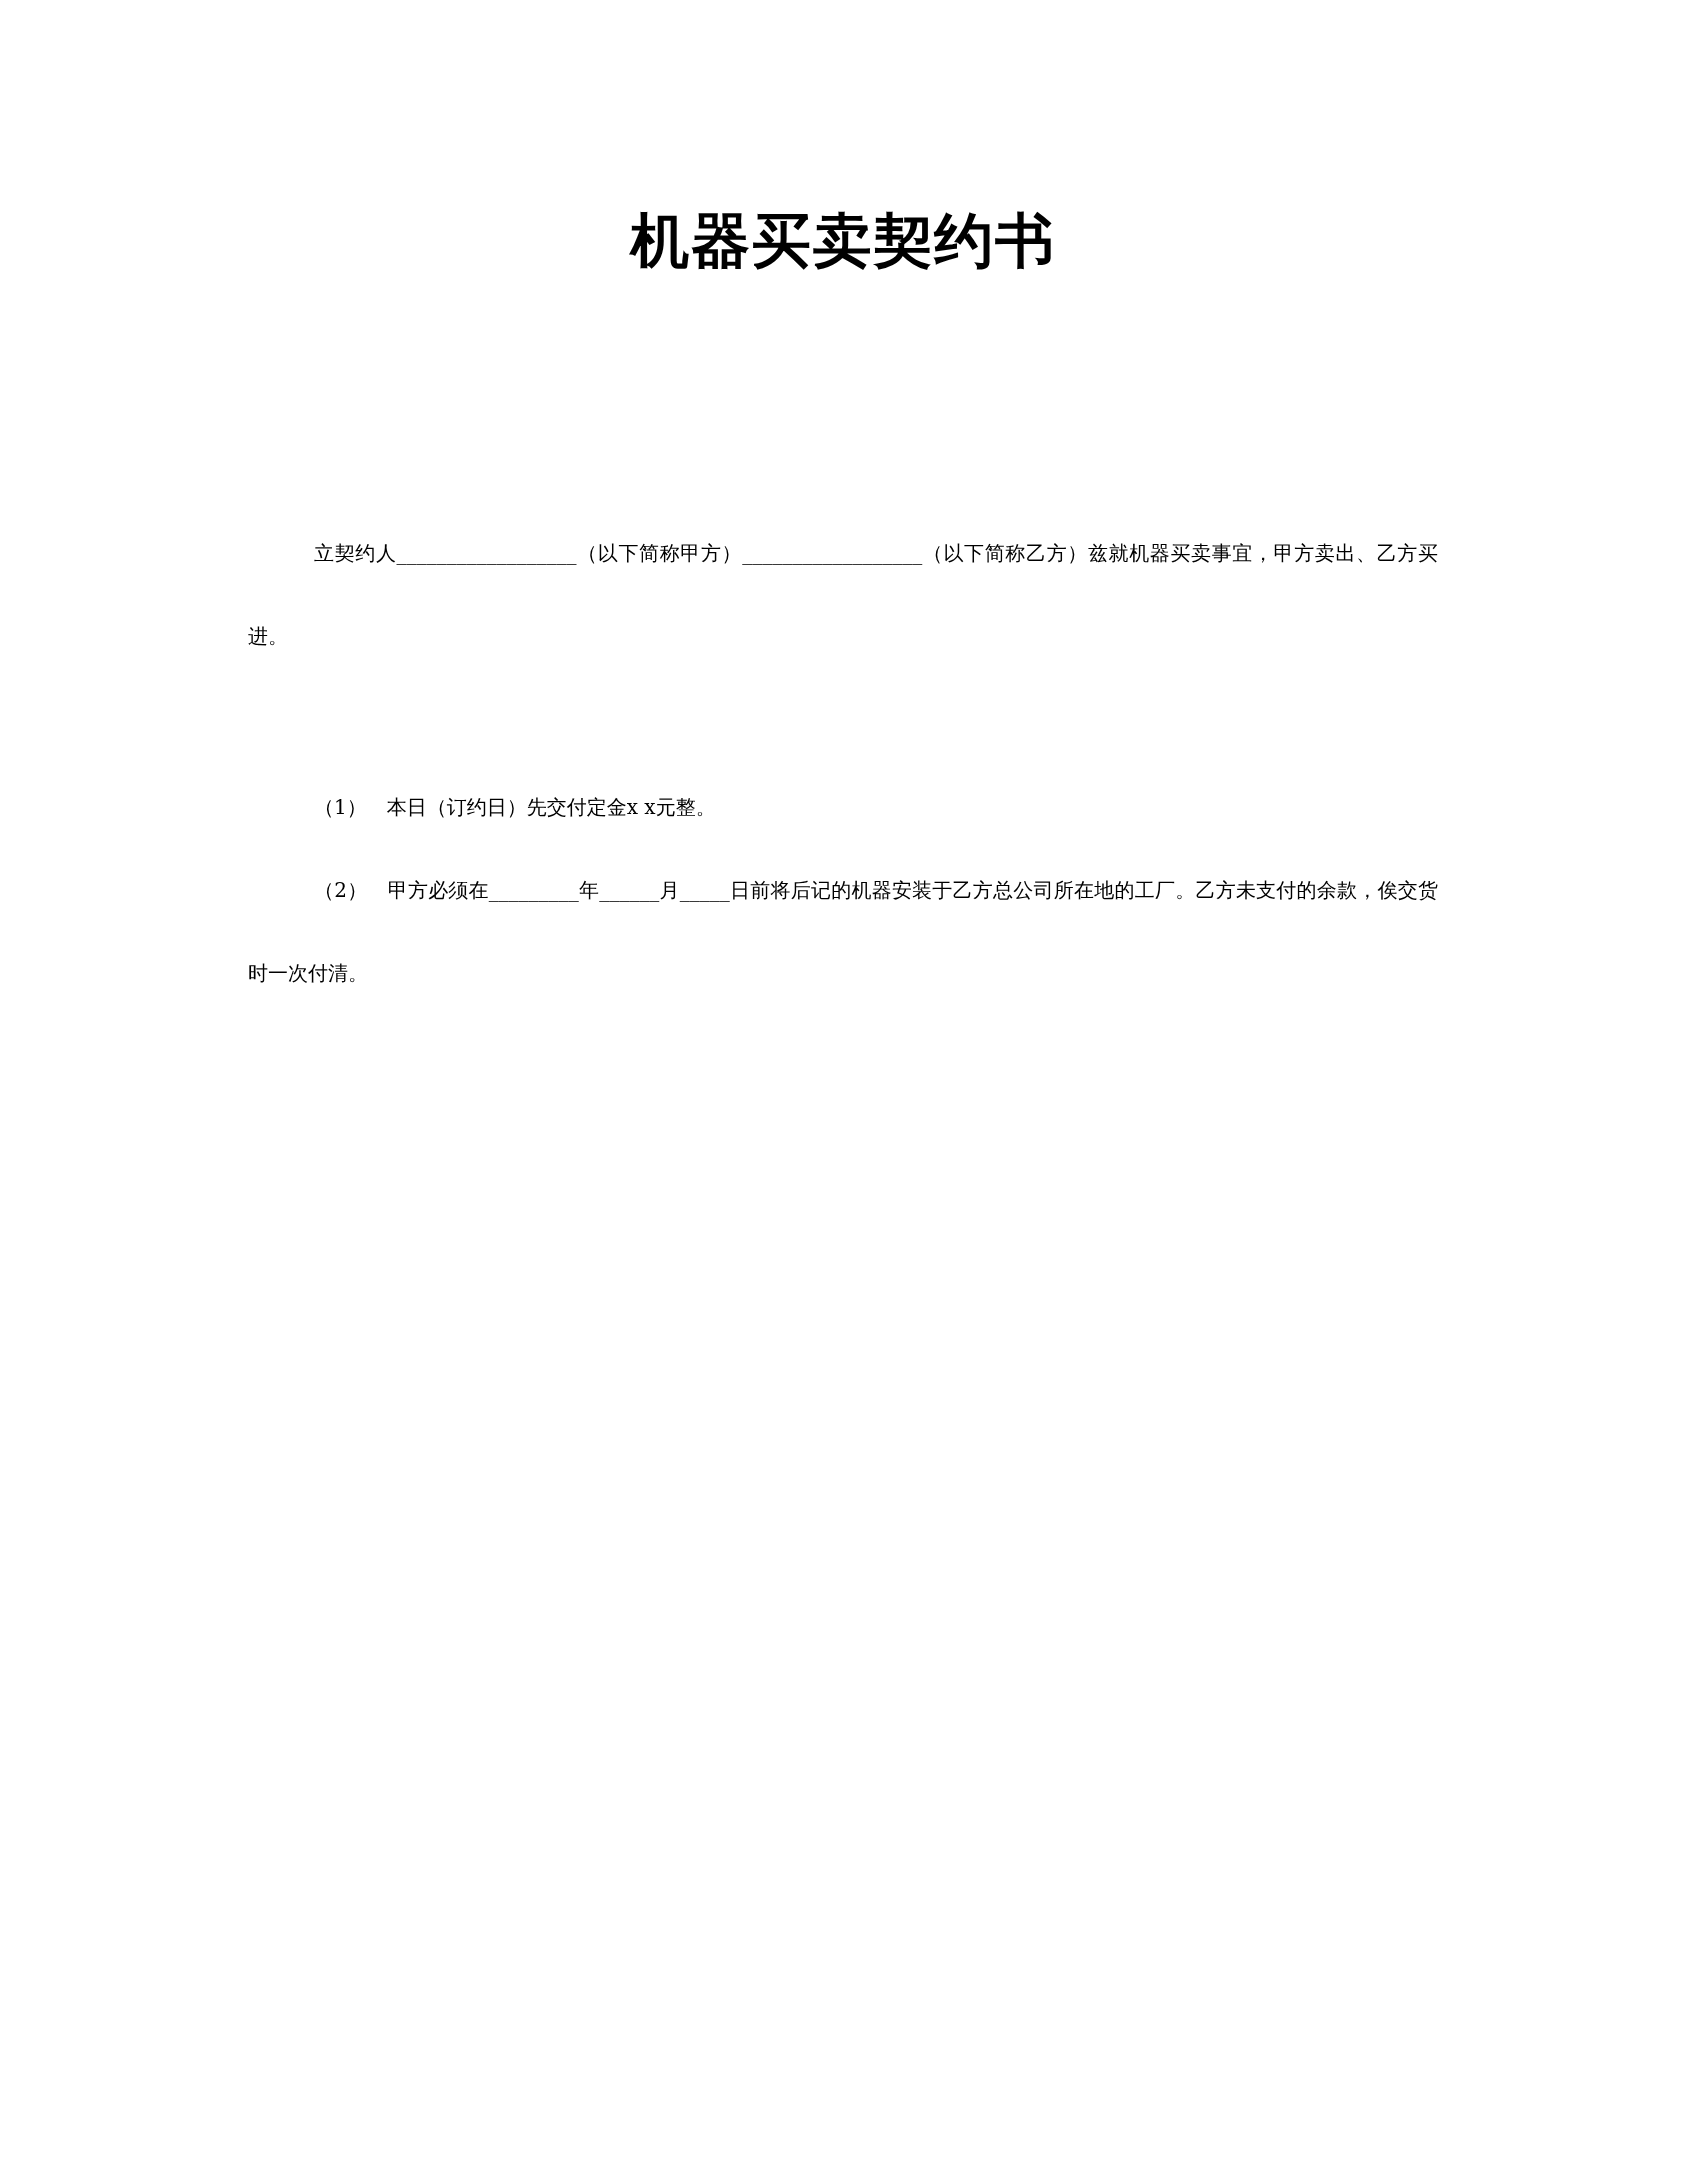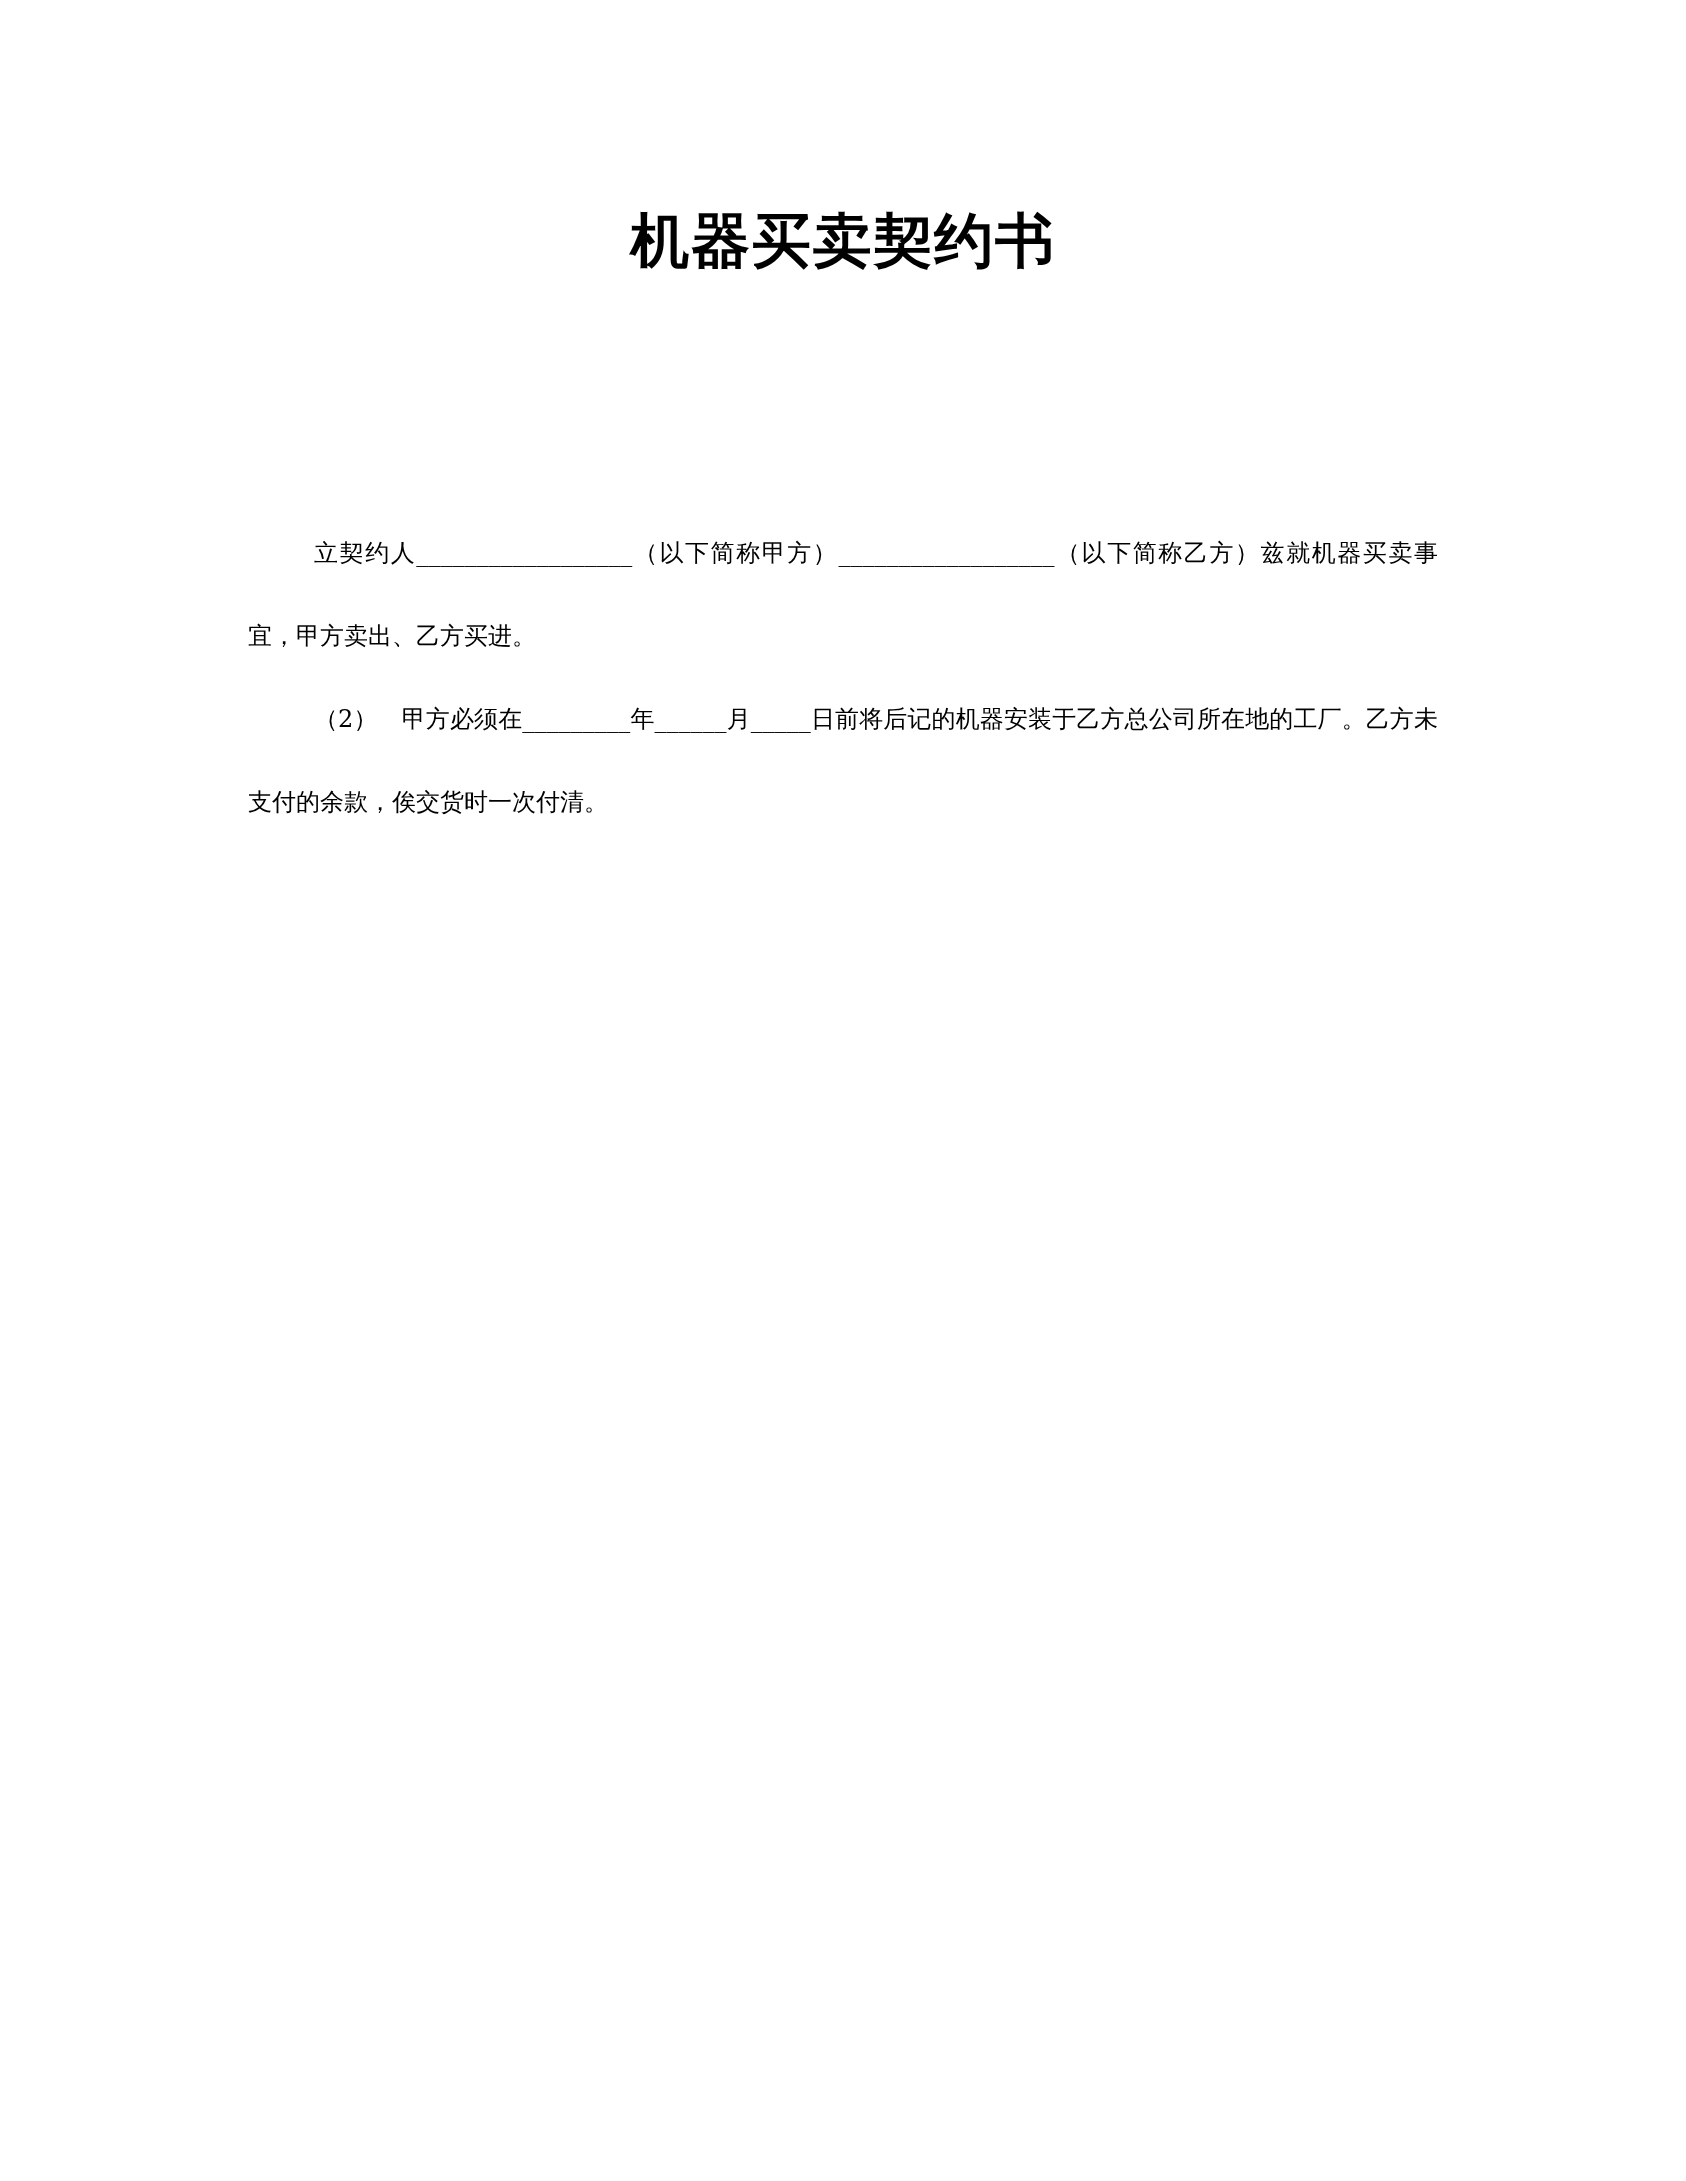--- a/index.html
+++ b/index.html
@@ -28,7 +28,7 @@
     margin: 199px 0 0 0;
   }
   .para {
-    font-size: 24px;
+    font-size: 20px;
     line-height: 83px;
     text-align: justify;
     text-indent: 66px;

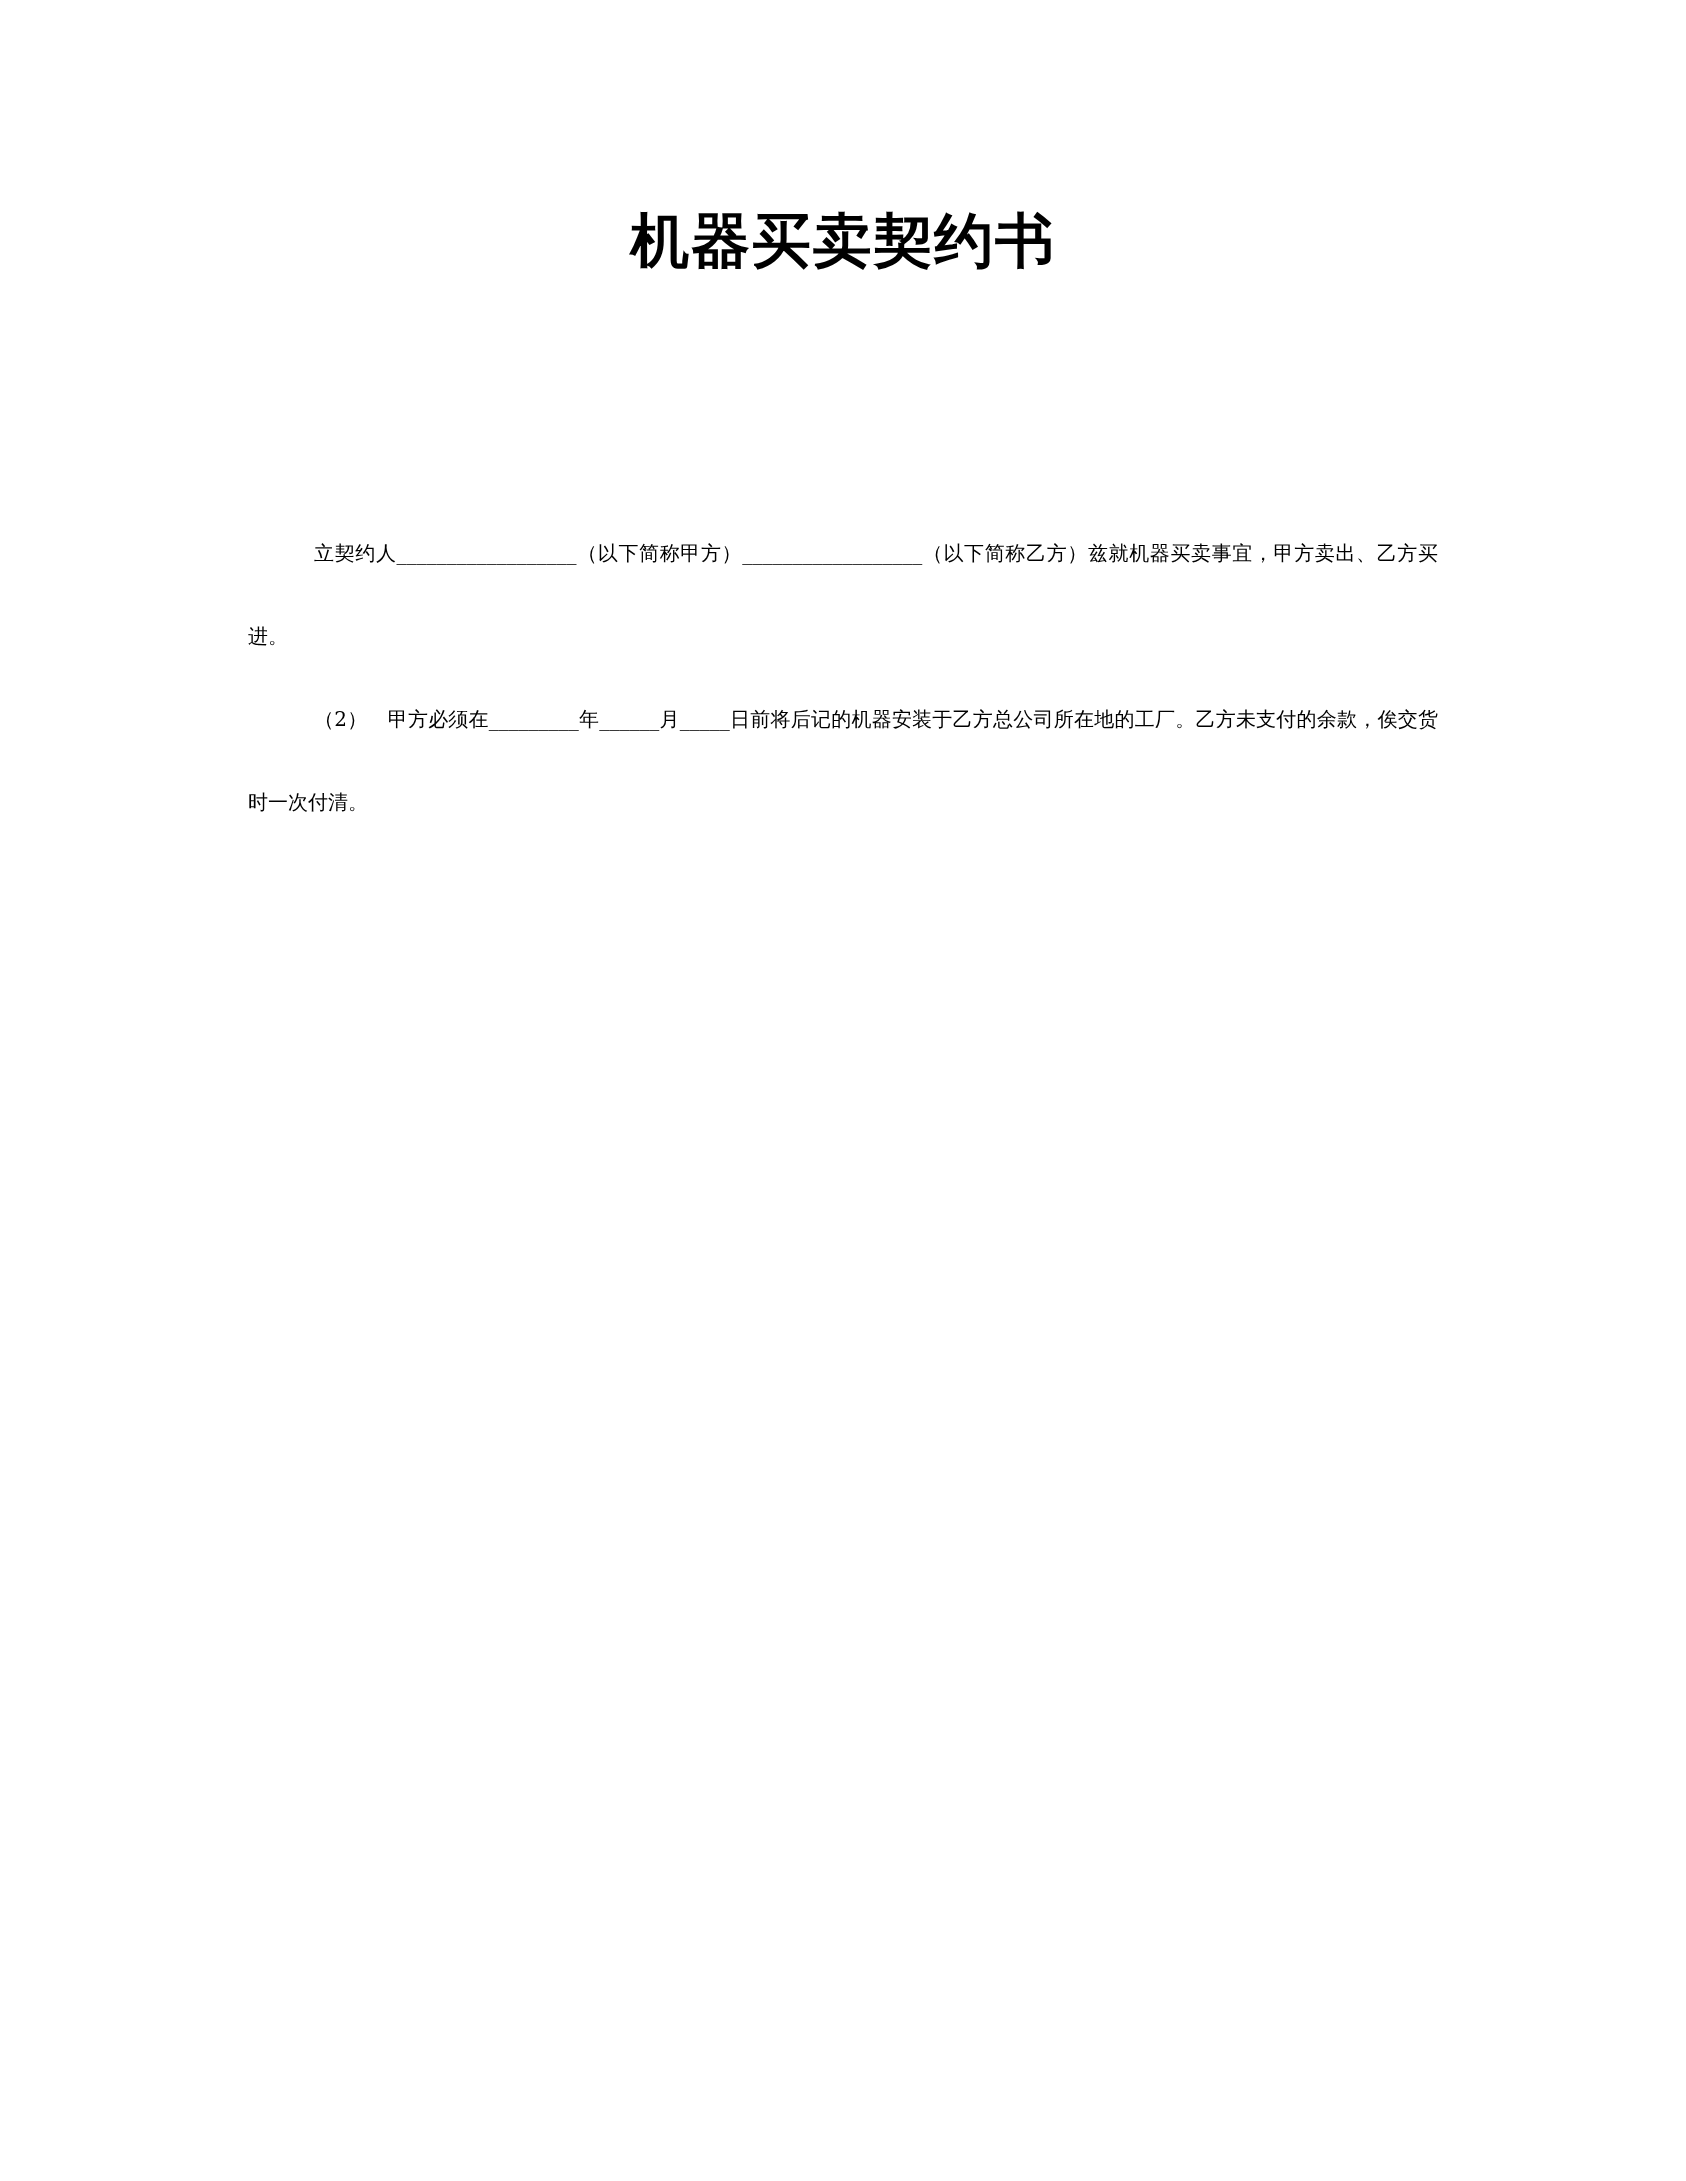--- a/index.html
+++ b/index.html
@@ -52,6 +52,7 @@
 
 
 
+  <p class="para gap-std">（1）　本日（订约日）先交付定金x x元整。</p>
 
   <p class="para gap-none">（2）　甲方必须在_________年______月_____日前将后记的机器安装于乙方总公司所在地的工厂。乙方未支付的余款，俟交货时一次付清。</p>
 

